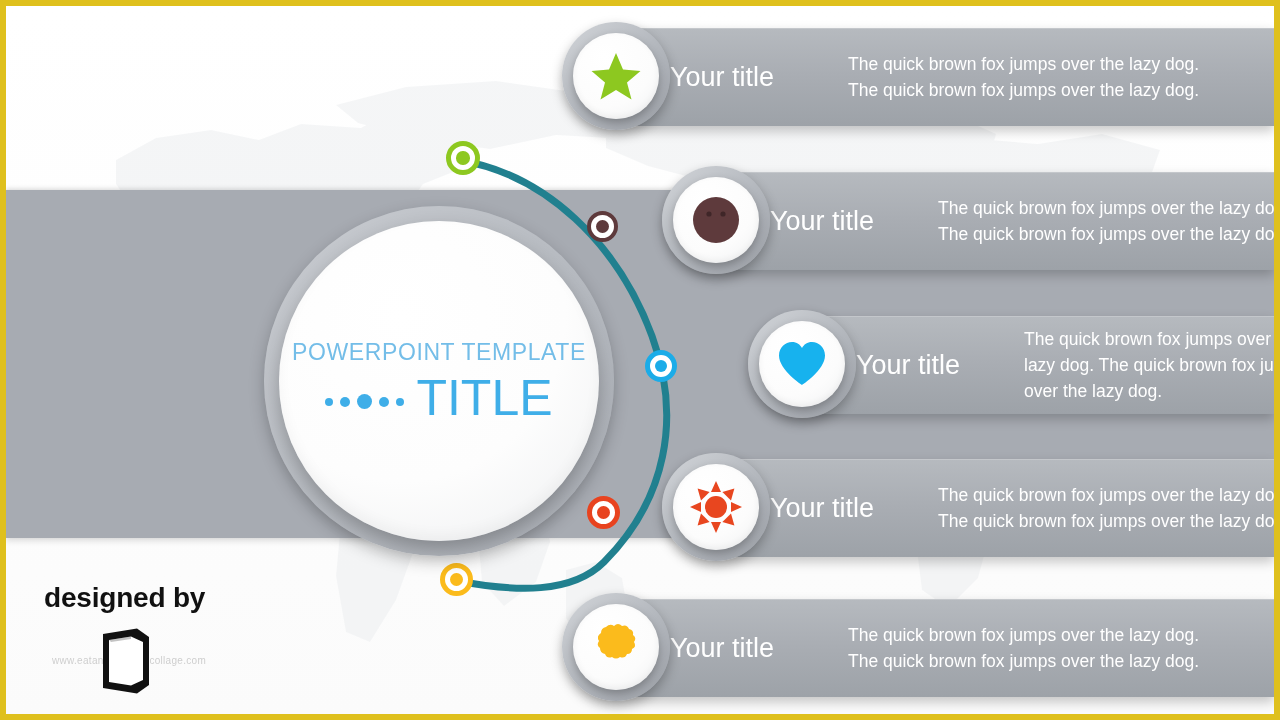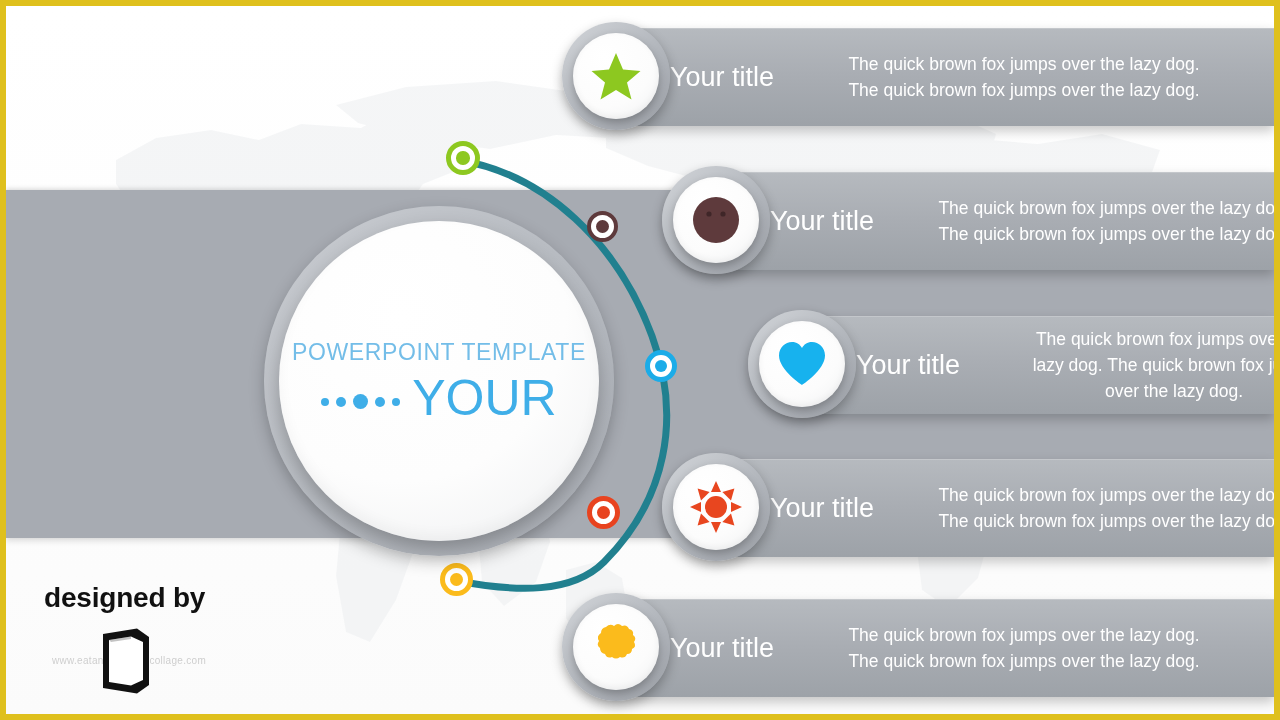--- a/index.html
+++ b/index.html
@@ -188,7 +188,6 @@
     color: #ffffff;
     font-size: 17.5px;
     line-height: 1.5;
-    text-align: center;
     flex: 0 0 auto;
   }
 

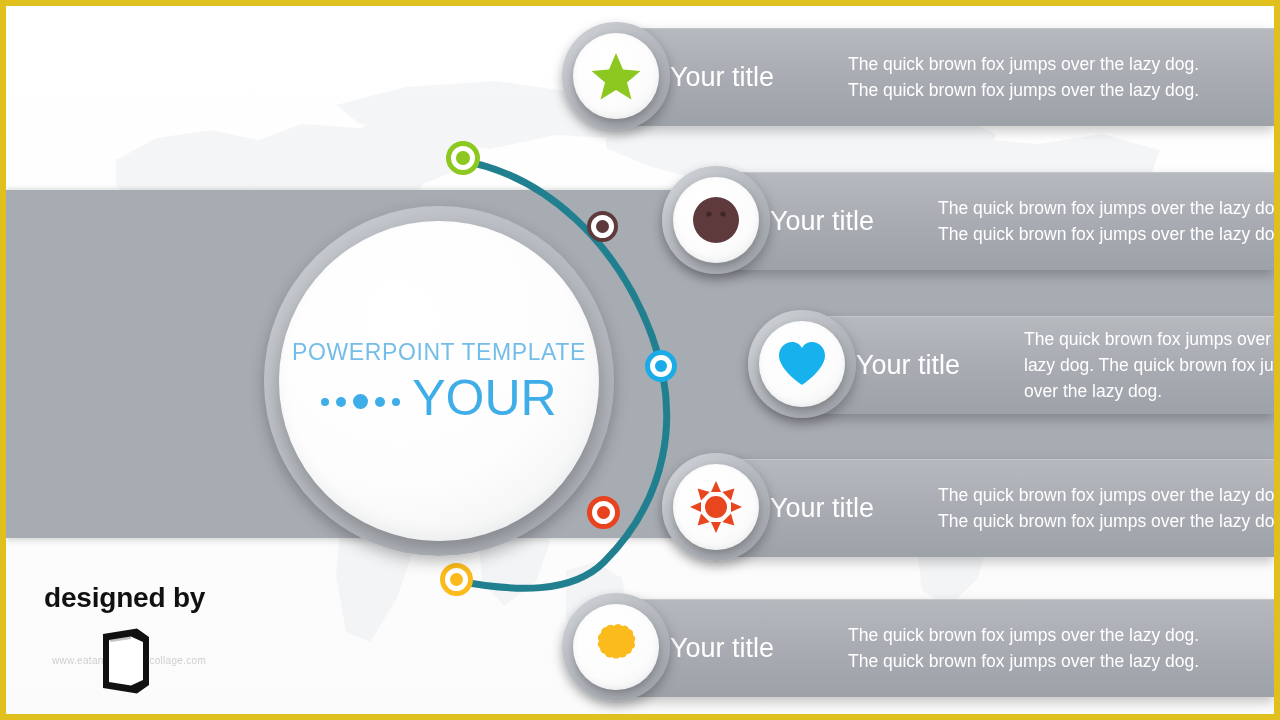--- a/index.html
+++ b/index.html
@@ -284,7 +284,7 @@
           <i></i>
       </span>
       <span class="center-title">
-        <span class="l2">YOUR</span>
+        <span class="l2">TITLE</span>
       </span>
     </div>
   </div>

